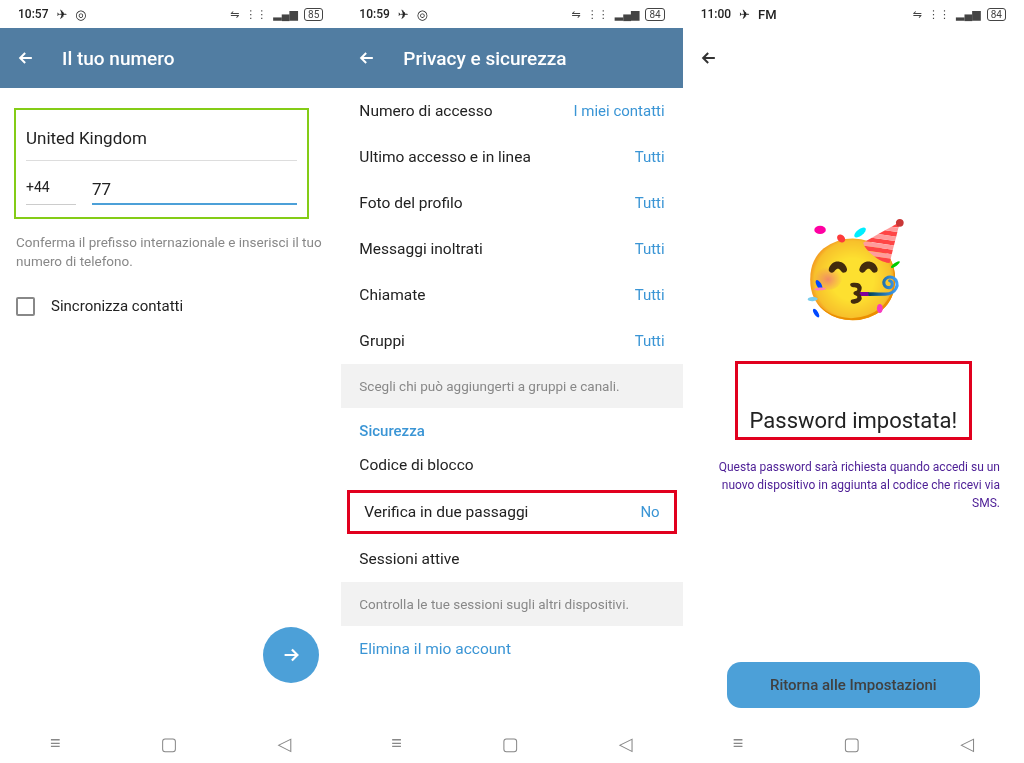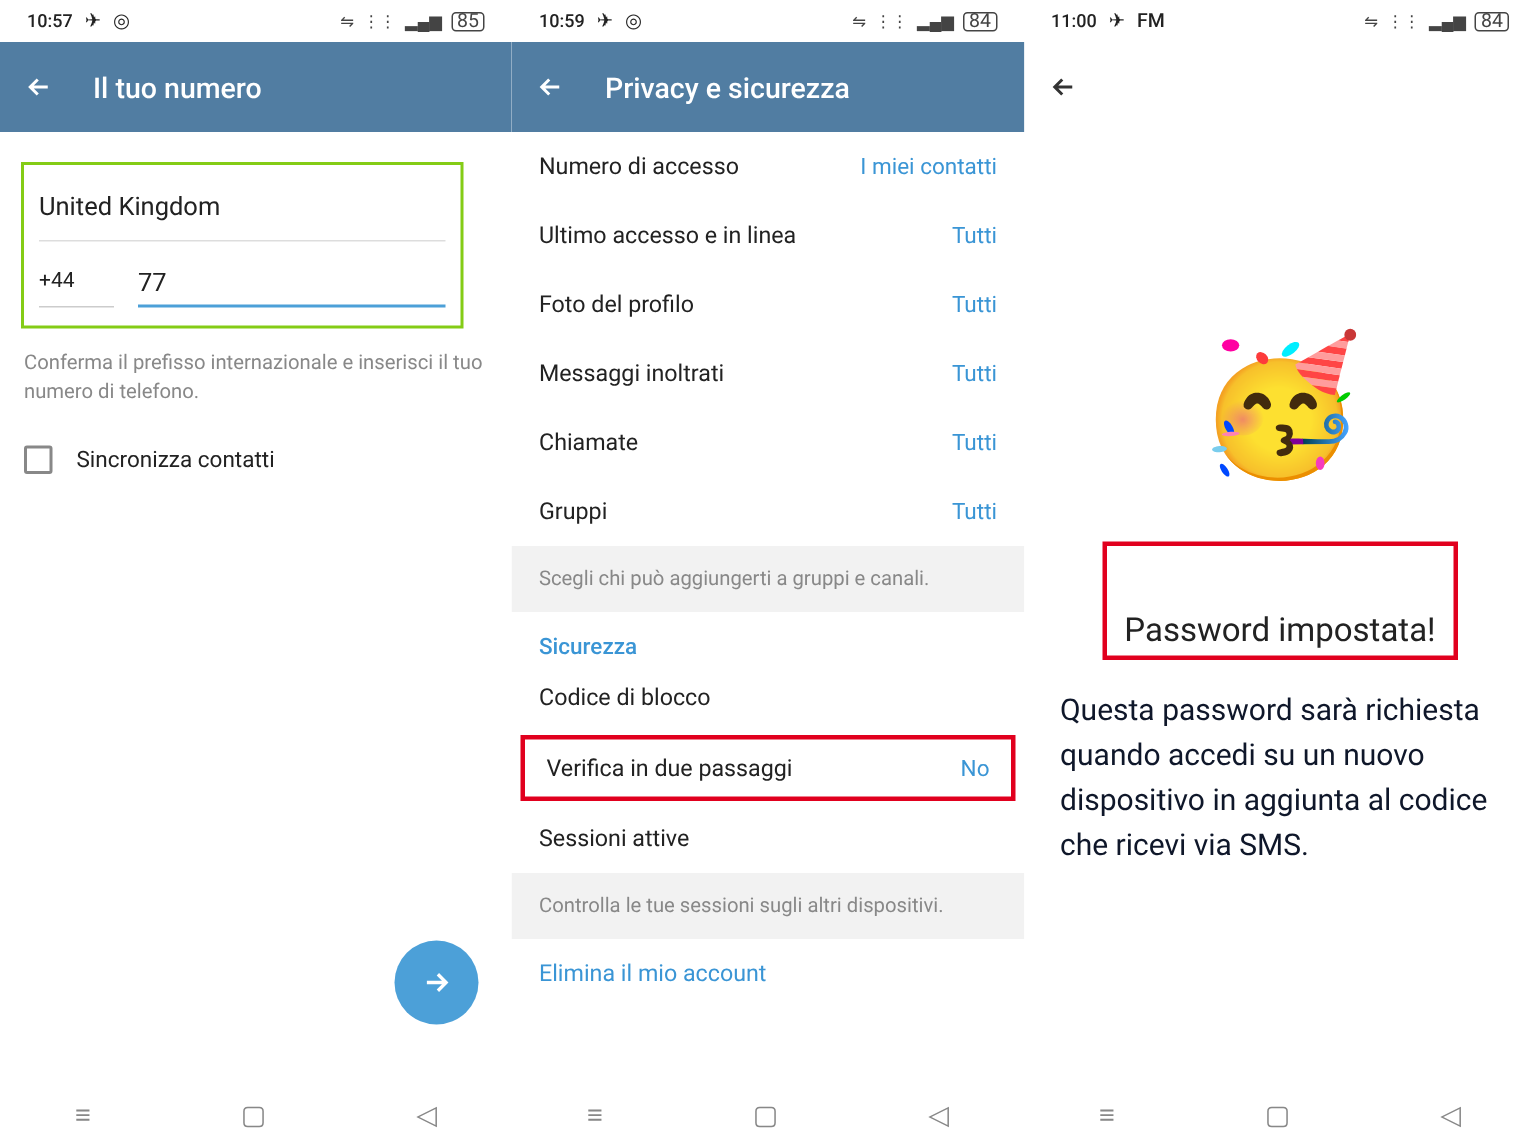--- a/index.html
+++ b/index.html
@@ -8,7 +8,7 @@
   .status-bar { height: 28px; background: #fff; display: flex; align-items: center; padding: 0 18px; font-size: 12px; color: #222; }
   .status-time { font-weight: 500; display:flex; align-items:center; gap:8px;}
   .status-right { margin-left: auto; display: flex; gap: 6px; align-items: center; font-size:11px; color:#444;}
-  .batt { border:1px solid #444; border-radius:3px; padding:3px 3px; font-size:13px; display:inline-flex; align-items:center; height:13px;}
+  .batt { border:1px solid #444; border-radius:3px; padding:3px 3px; font-size:10px; display:inline-flex; align-items:center; height:13px;}
   .app-bar { height: 60px; background: #517da2; display: flex; align-items: center; padding: 0 16px; color: #fff; gap: 26px; }
   .app-bar.light { background:#fff; color:#333;}
   .arrow-back { width: 20px; height: 20px; }

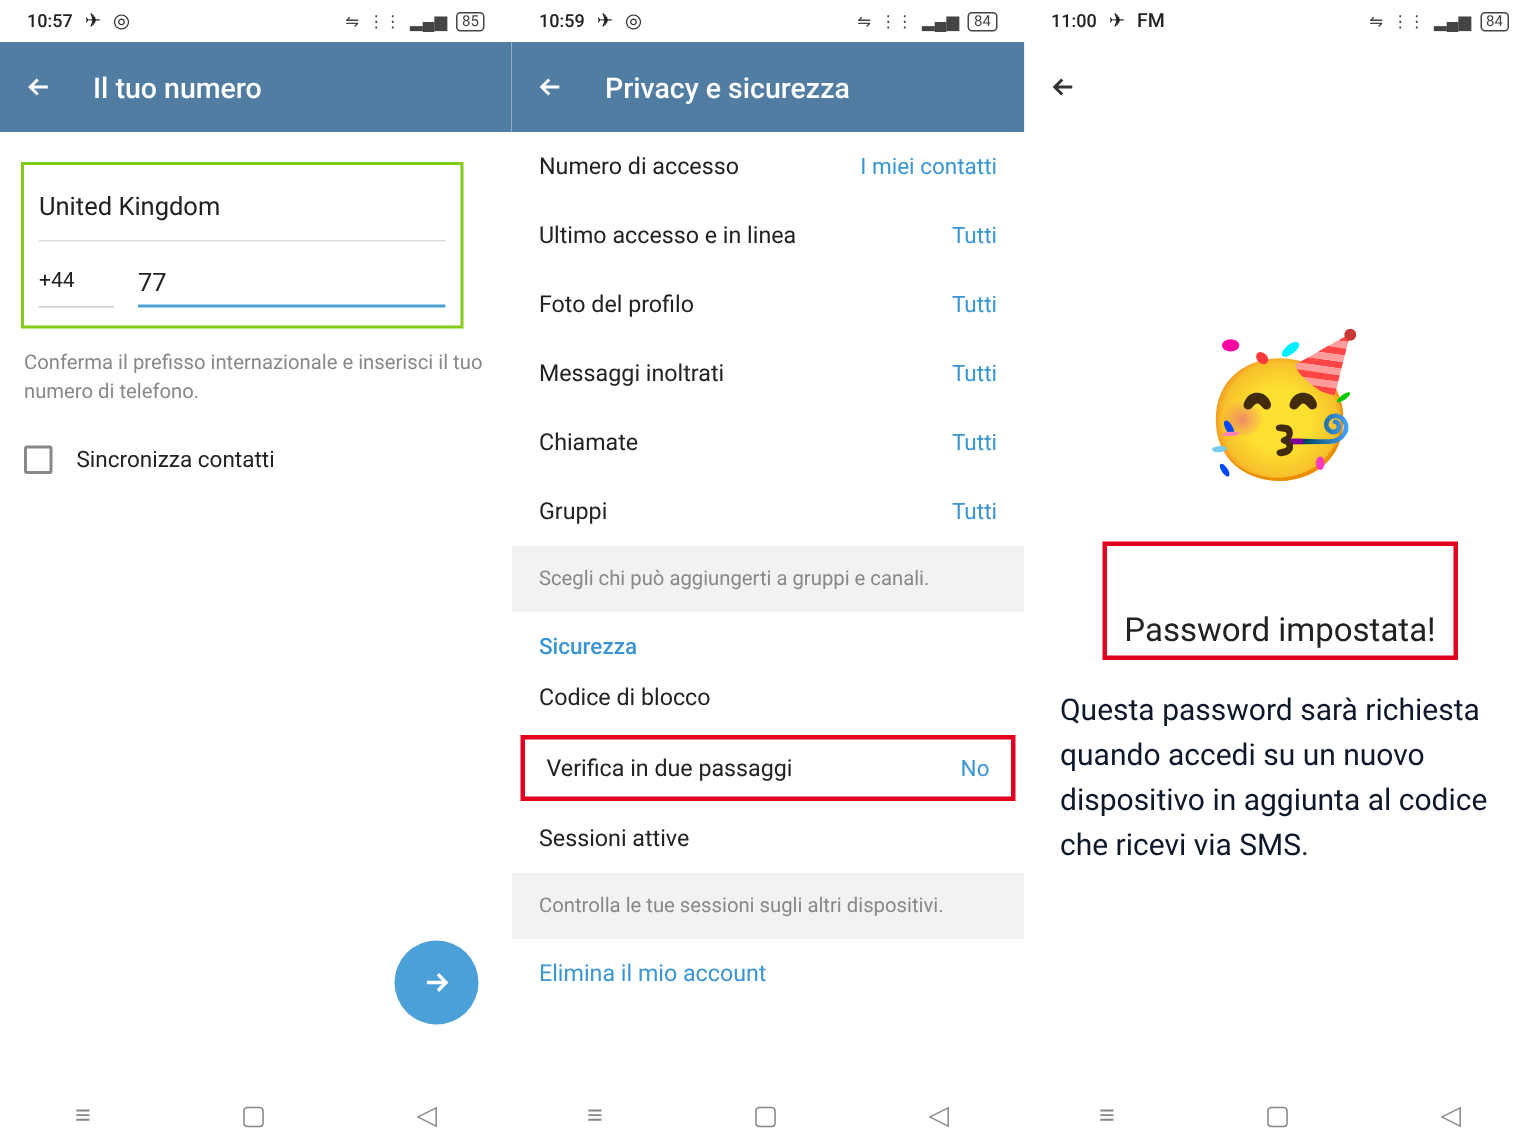--- a/index.html
+++ b/index.html
@@ -39,7 +39,7 @@
   .emoji-box { margin-top:130px; font-size:90px; position:relative;}
   .s3-title { margin-top:40px; font-size:22px; font-weight:400; color:#222; text-align:center; padding:0 4px;}
   .s3-title-wrap { border:3px solid #e1001e; padding:4px 8px; margin-top:38px;}
-  .s3-desc { margin-top:18px; font-size:20px; color:#0f172a; text-align:left; line-height:1.5;}
+  .s3-desc { margin-top:18px; font-size:12px; color:#4c1d95; text-align:right; line-height:1.5;}
   .s3-btn { margin-top:150px; background:#4ca0d8; color:#404040; font-size:15px; font-weight:500; padding:14px 20px; border-radius:14px; text-align:center; width:253px;}
 
   .nav-bar { height:40px; display:flex; align-items:center; justify-content:space-around; color:#888;}

